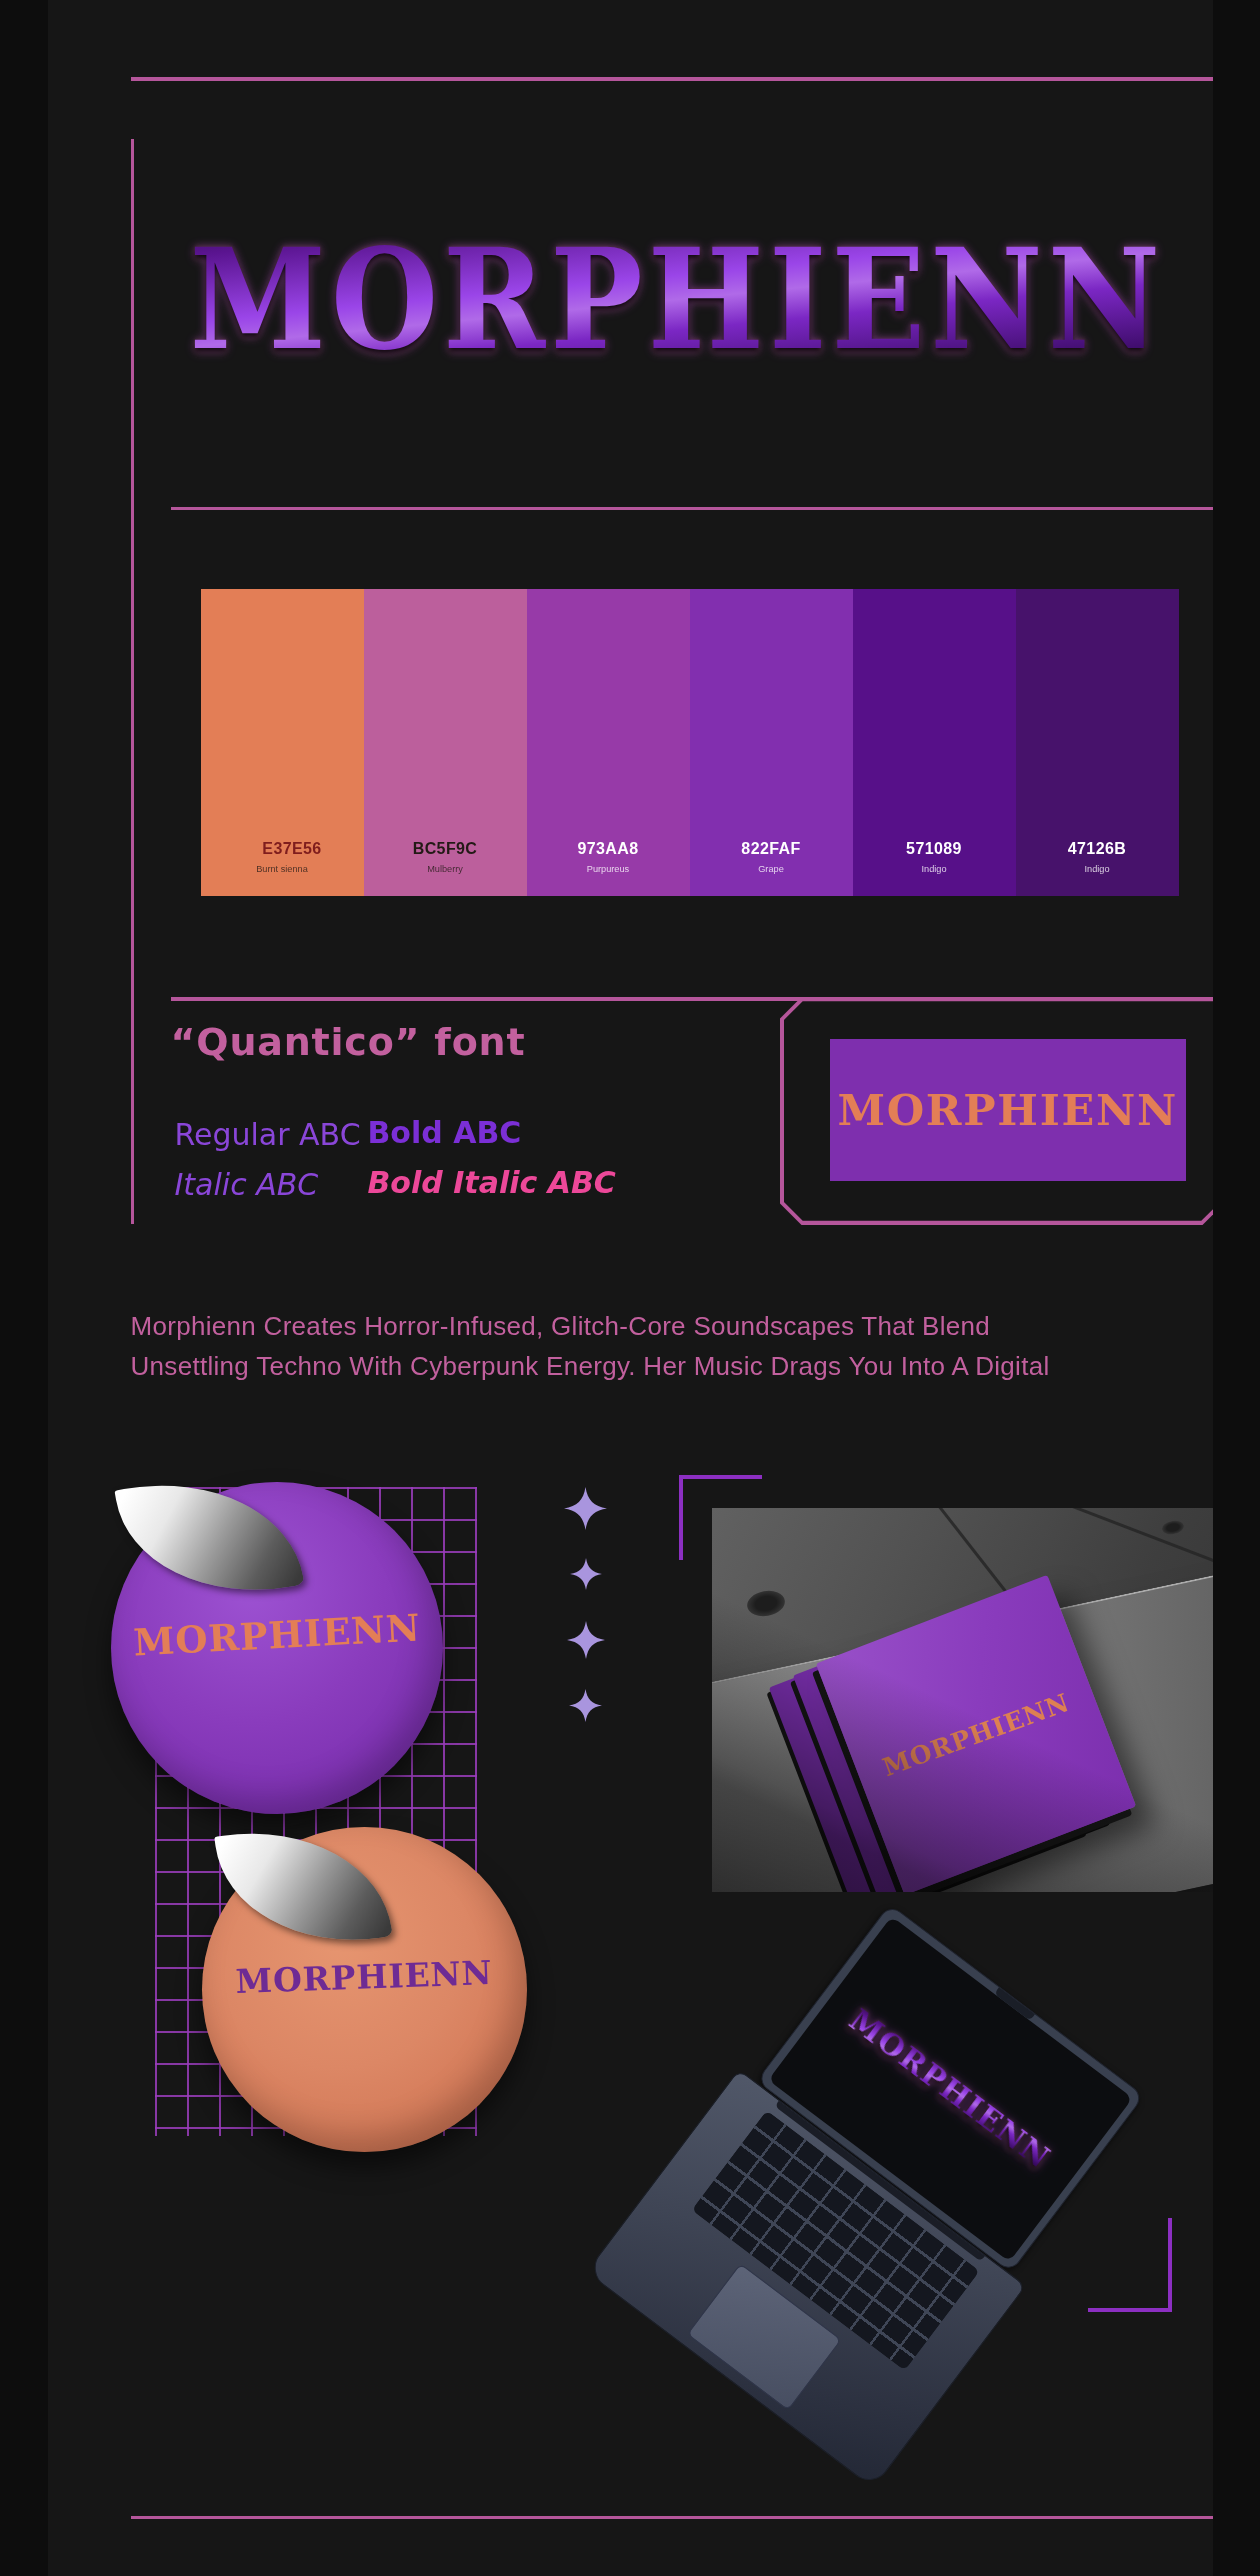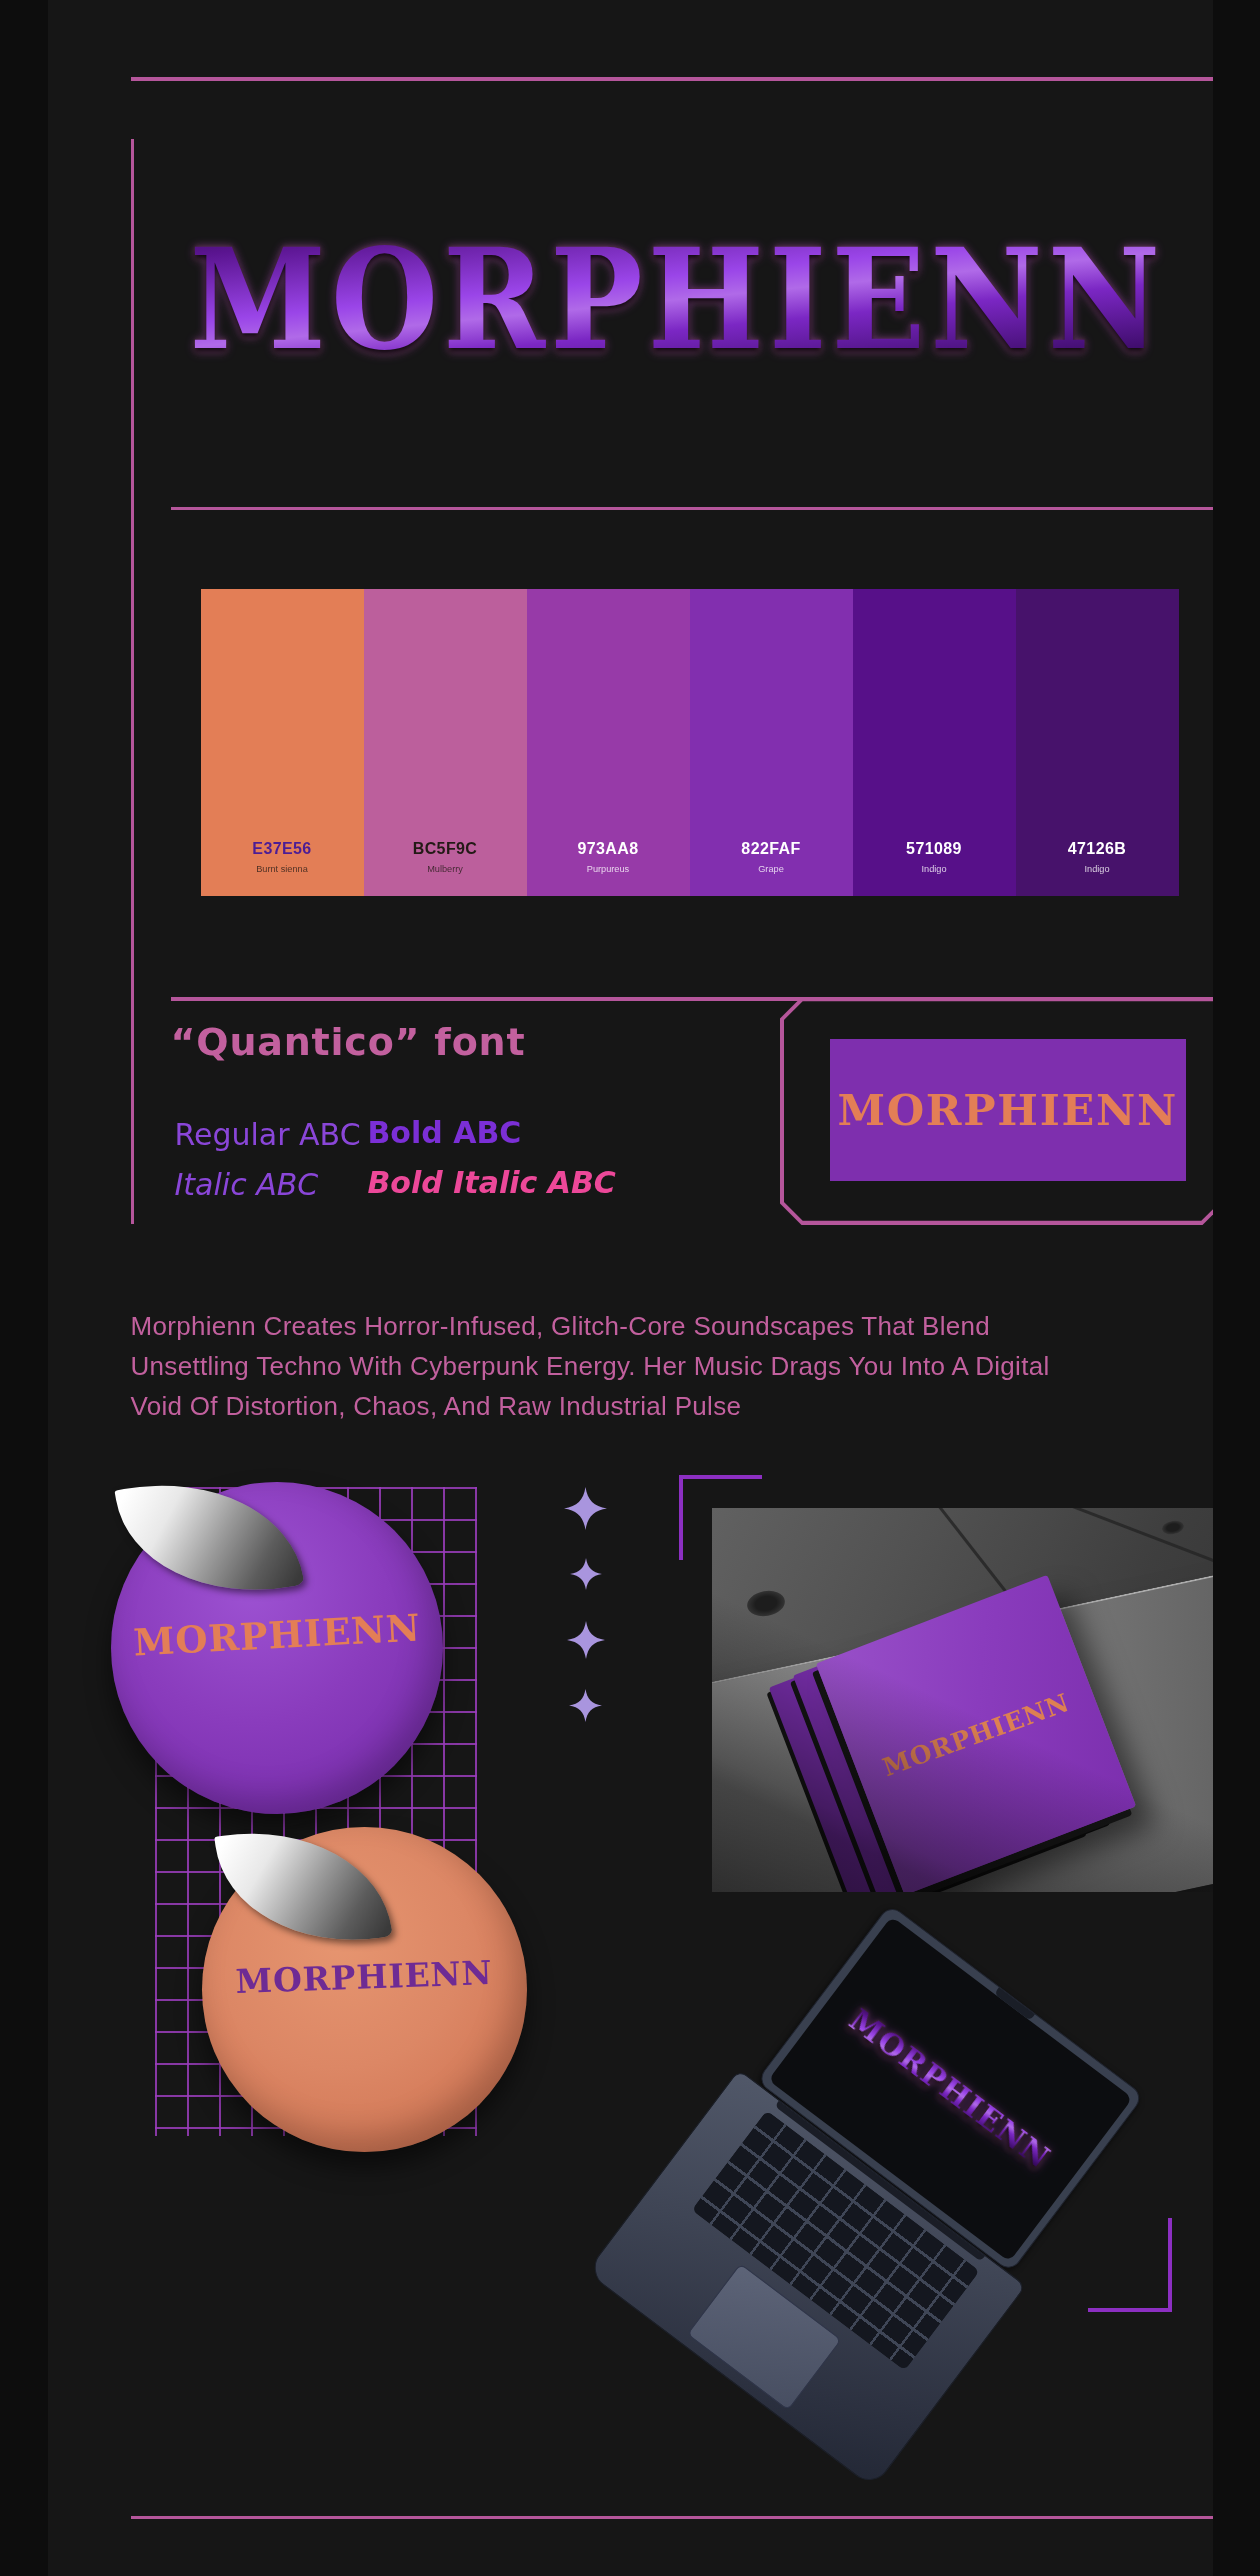--- a/index.html
+++ b/index.html
@@ -125,7 +125,7 @@
 
   <div class="abs palette">
     <div class="swatch" style="background-color: rgb(227, 126, 86);">
-      <div class="sw-hex" style="color: #4c1d95;">E37E56</div>
+      <div class="sw-hex" style="color: #7f1d1d; margin-left: 10px;">E37E56</div>
       <div class="sw-name" style="color: rgb(35, 26, 22);">Burnt sienna</div>
     </div>
     <div class="swatch" style="background-color: rgb(188, 95, 156);">

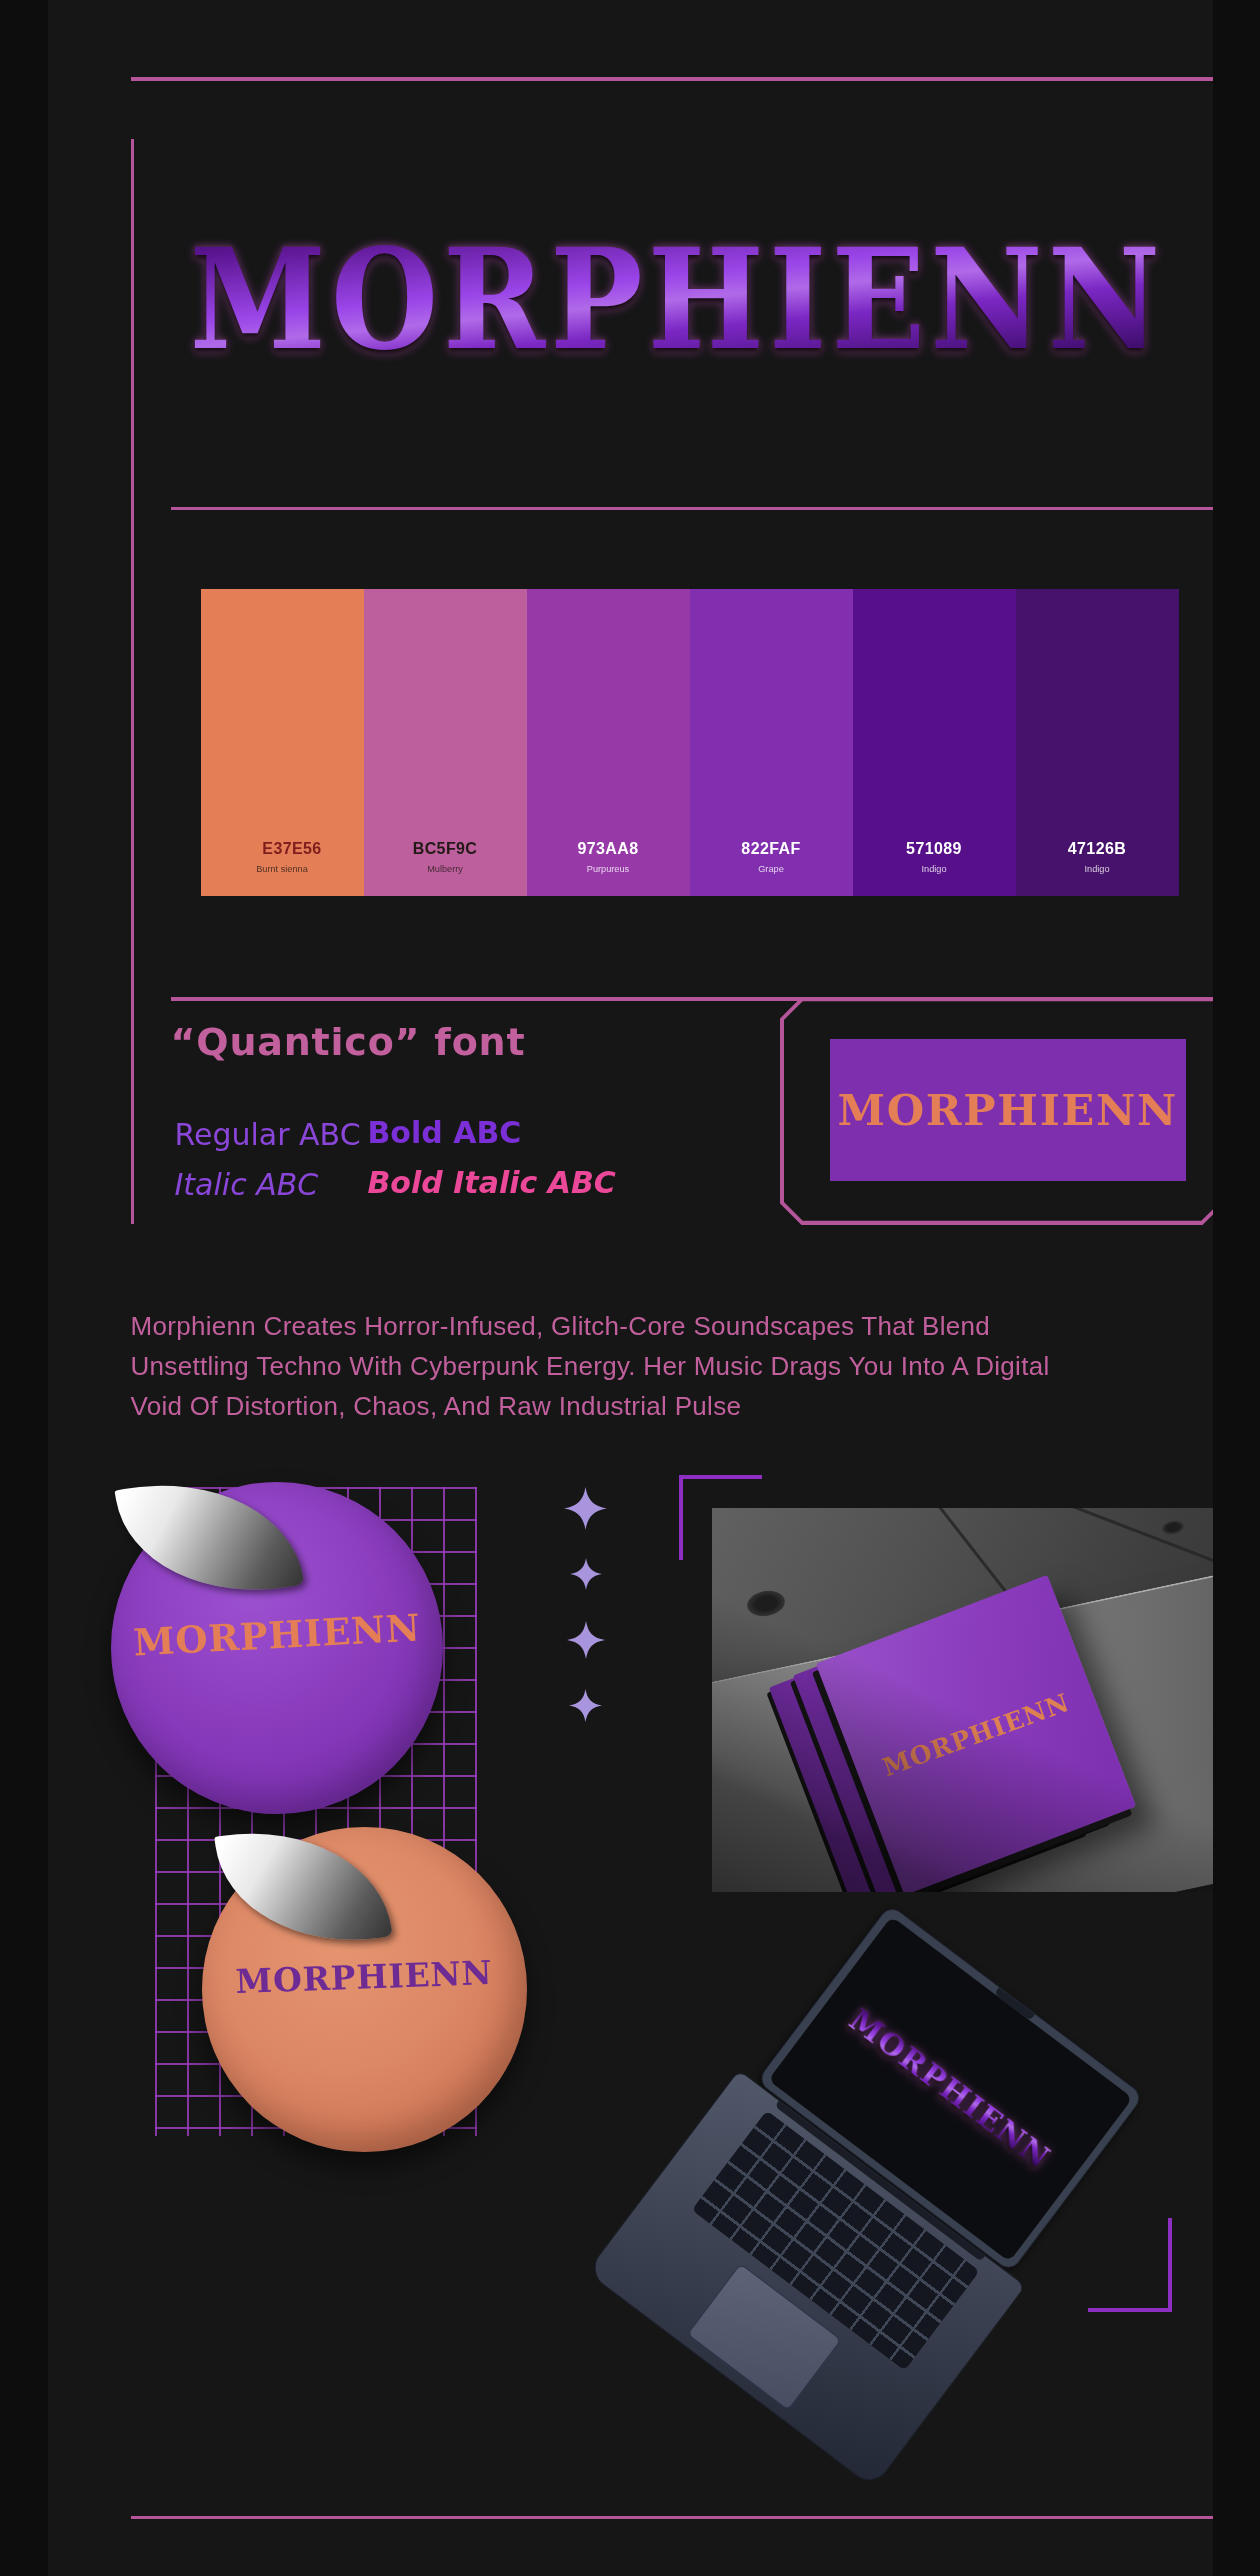--- a/index.html
+++ b/index.html
@@ -168,7 +168,6 @@
   <div class="abs about">
     <div>Morphienn Creates Horror-Infused, Glitch-Core Soundscapes That Blend</div>
     <div>Unsettling Techno With Cyberpunk Energy. Her Music Drags You Into A Digital</div>
-    <div>Void Of Distortion, Chaos, And Raw Industrial Pulse</div>
   </div>
 
   <div class="abs gridbg"></div>

